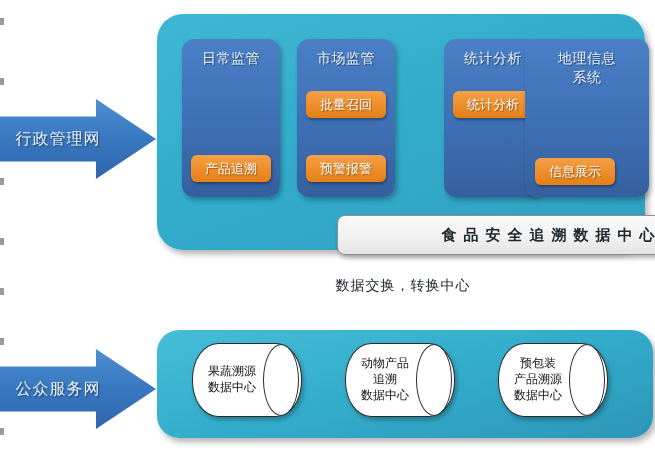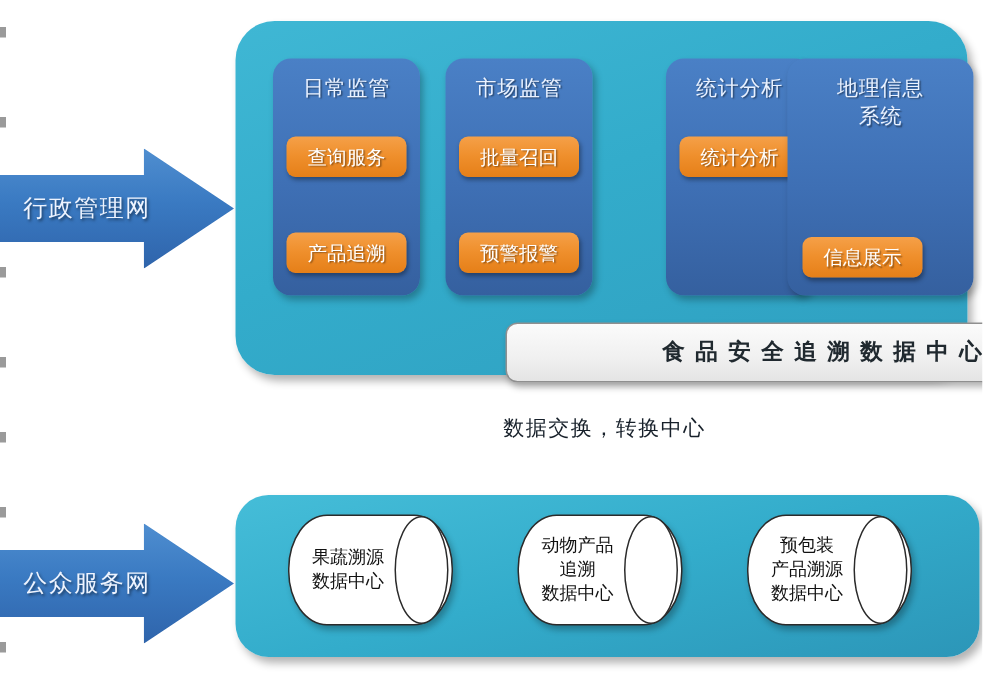--- a/index.html
+++ b/index.html
@@ -232,7 +232,6 @@
 
     <div class="module m0">
       <div class="module-title">日常监管</div>
-      <div class="btn b0">查询服务</div>
       <div class="btn b1">产品追溯</div>
     </div>
 

